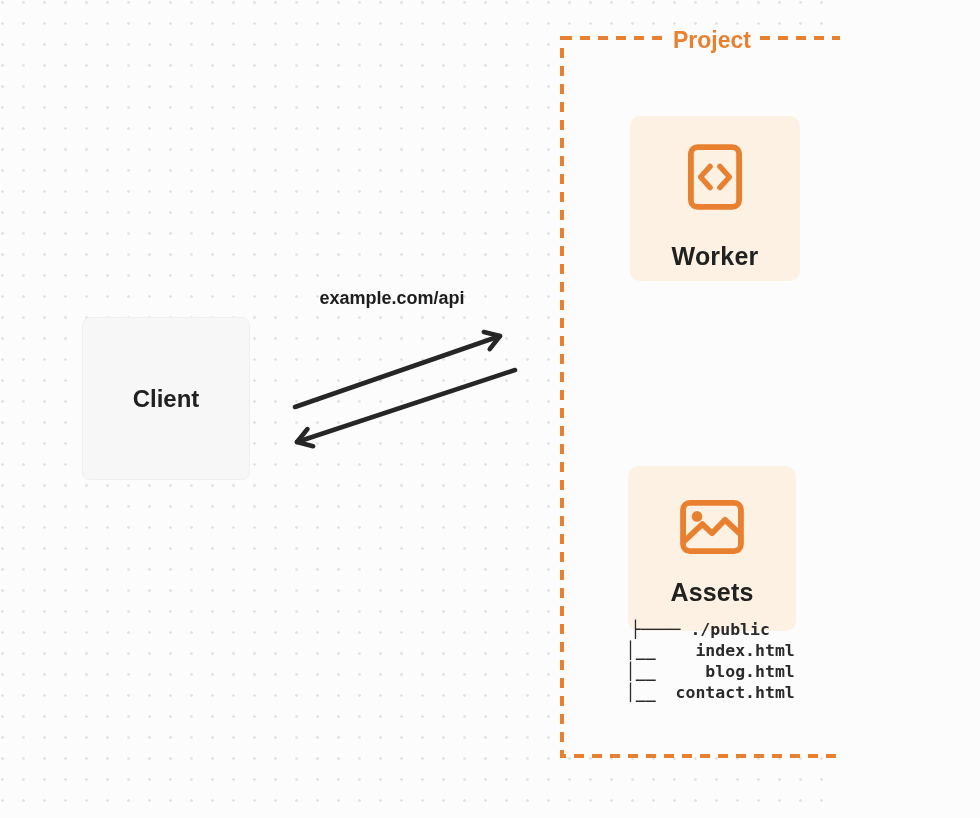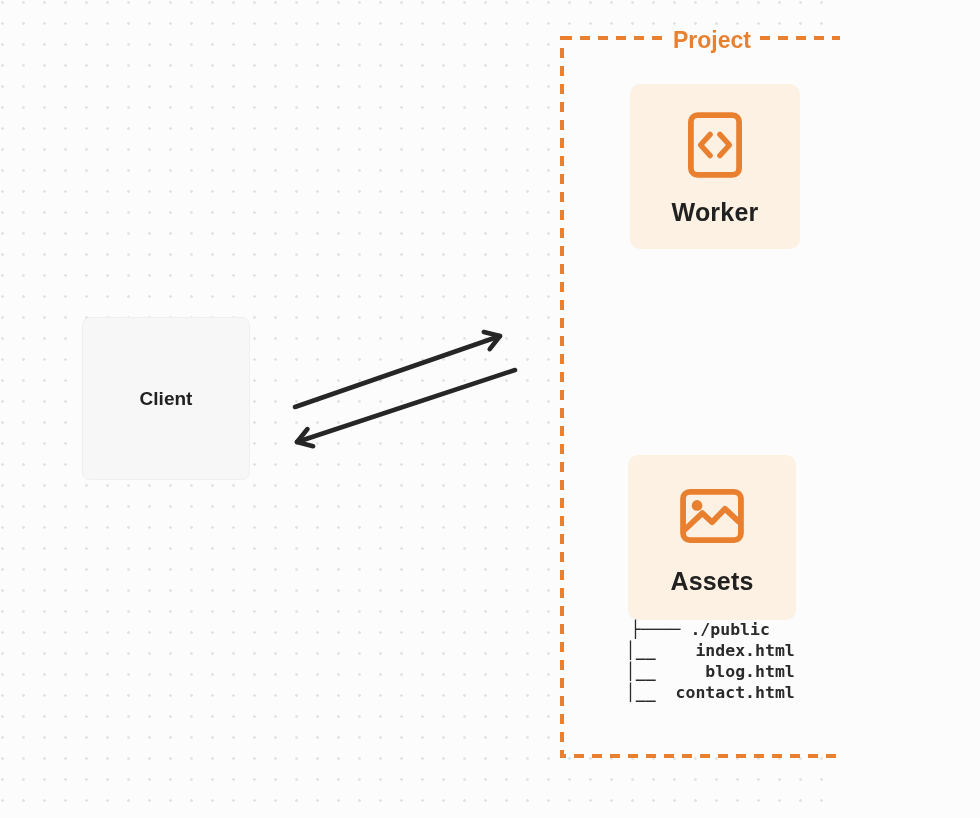--- a/index.html
+++ b/index.html
@@ -62,7 +62,7 @@
     align-items: center;
     z-index: 2;
   }
-  .card-worker { left: 630px; top: 84px; width: 170px; height: 165px; padding-top: 28px; }
+  .card-worker { left: 630px; top: 116px; width: 170px; height: 165px; padding-top: 28px; gap: 12px; }
   .card-assets { left: 628px; top: 455px; width: 168px; height: 165px; padding-top: 34px; }
   .card-label {
     font-size: 25px;

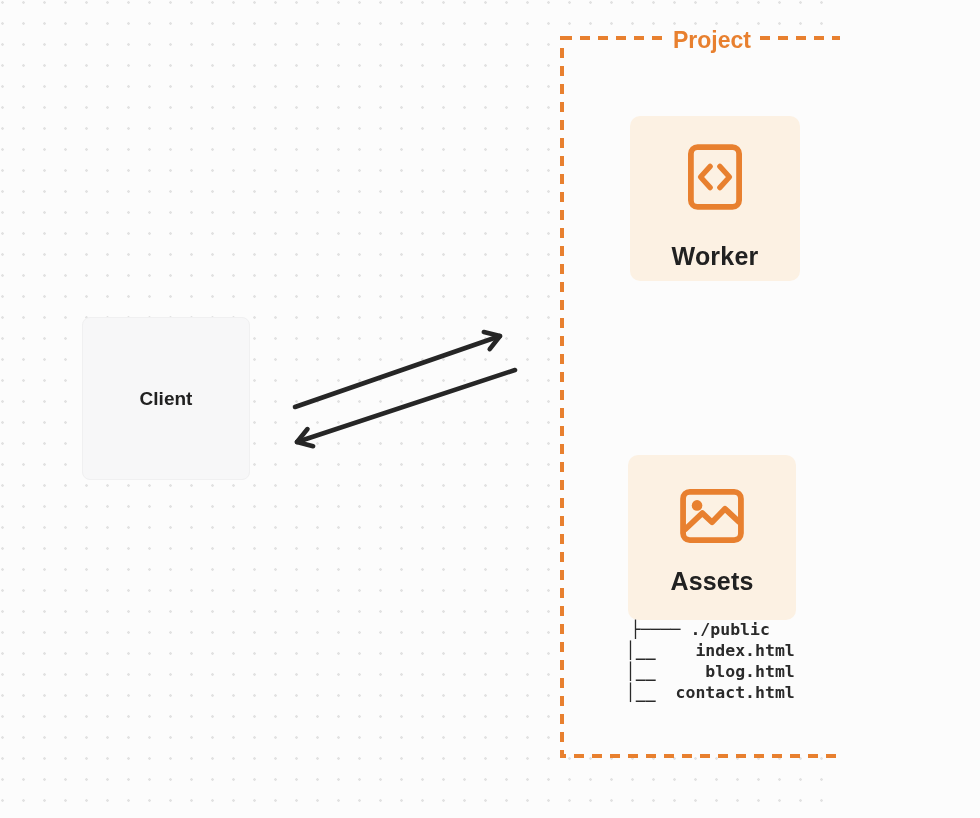--- a/index.html
+++ b/index.html
@@ -167,6 +167,7 @@
     <span class="client-label">Client</span>
   </div>
 
+  <div class="request-label">example.com/api</div>
 
   <svg class="arrows-svg" width="980" height="818" viewBox="0 0 980 818">
     <defs>

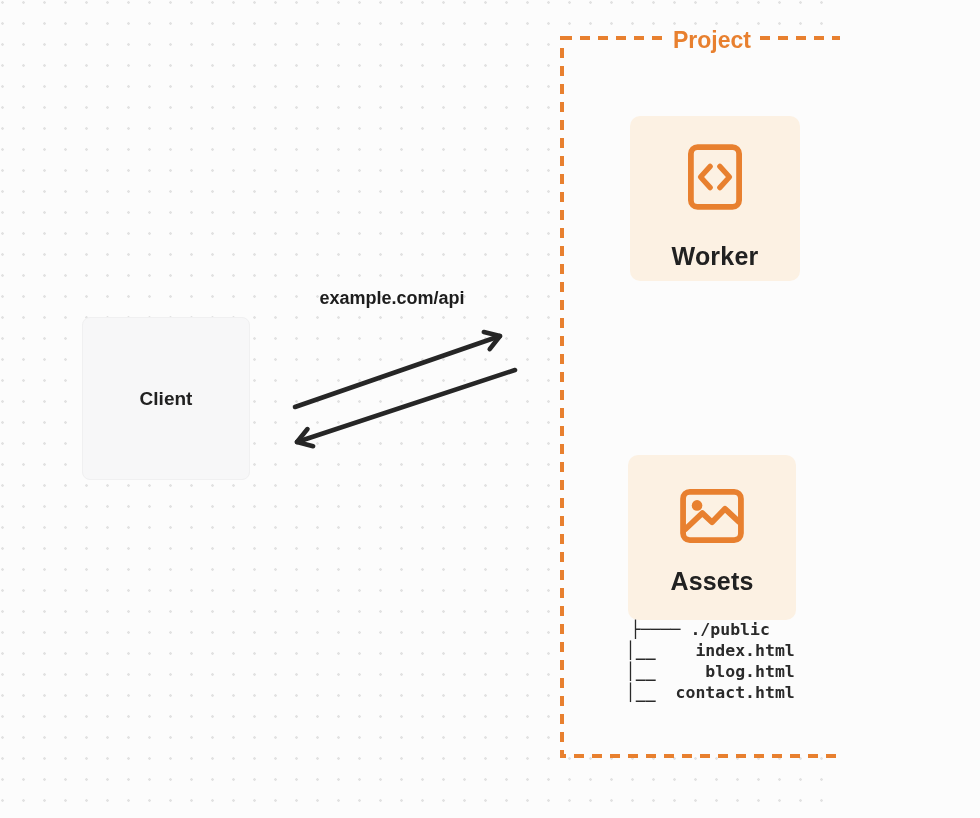--- a/index.html
+++ b/index.html
@@ -103,7 +103,7 @@
     z-index: 2;
   }
   .client-label {
-    font-size: 19px;
+    font-size: 24px;
     font-weight: bold;
     color: var(--text-dark);
   }

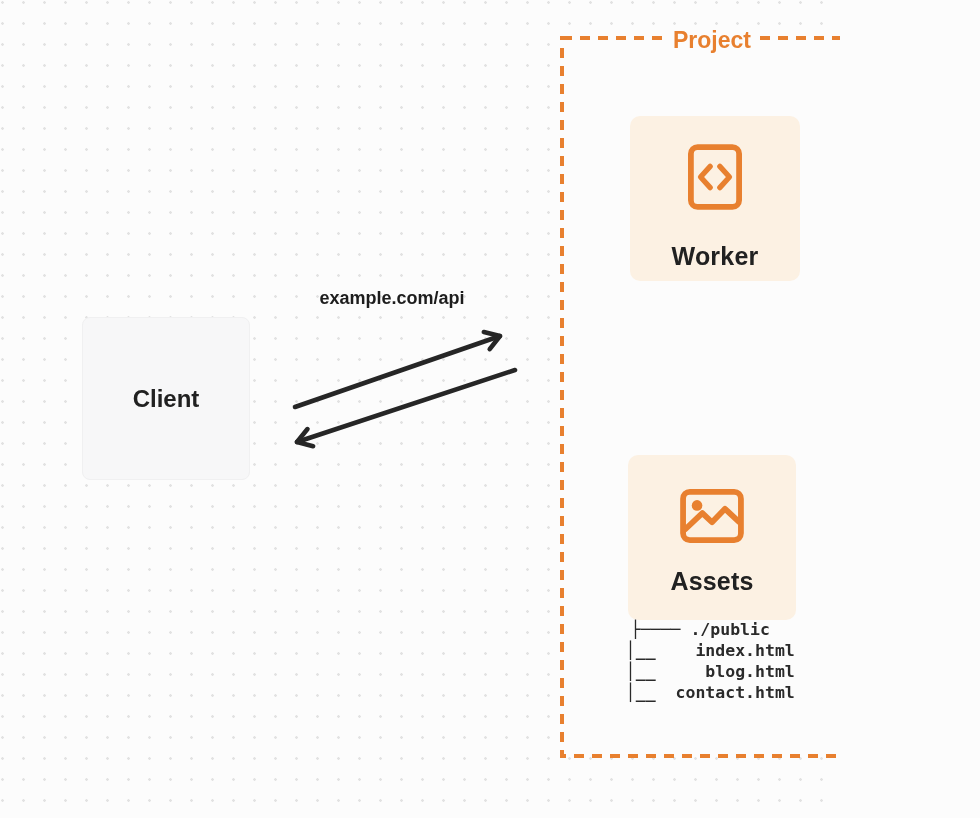--- a/index.html
+++ b/index.html
@@ -63,7 +63,7 @@
     z-index: 2;
   }
   .card-worker { left: 630px; top: 116px; width: 170px; height: 165px; padding-top: 28px; gap: 12px; }
-  .card-assets { left: 628px; top: 455px; width: 168px; height: 165px; padding-top: 34px; }
+  .card-assets { left: 628px; top: 466px; width: 168px; height: 165px; padding-top: 34px; }
   .card-label {
     font-size: 25px;
     font-weight: bold;

